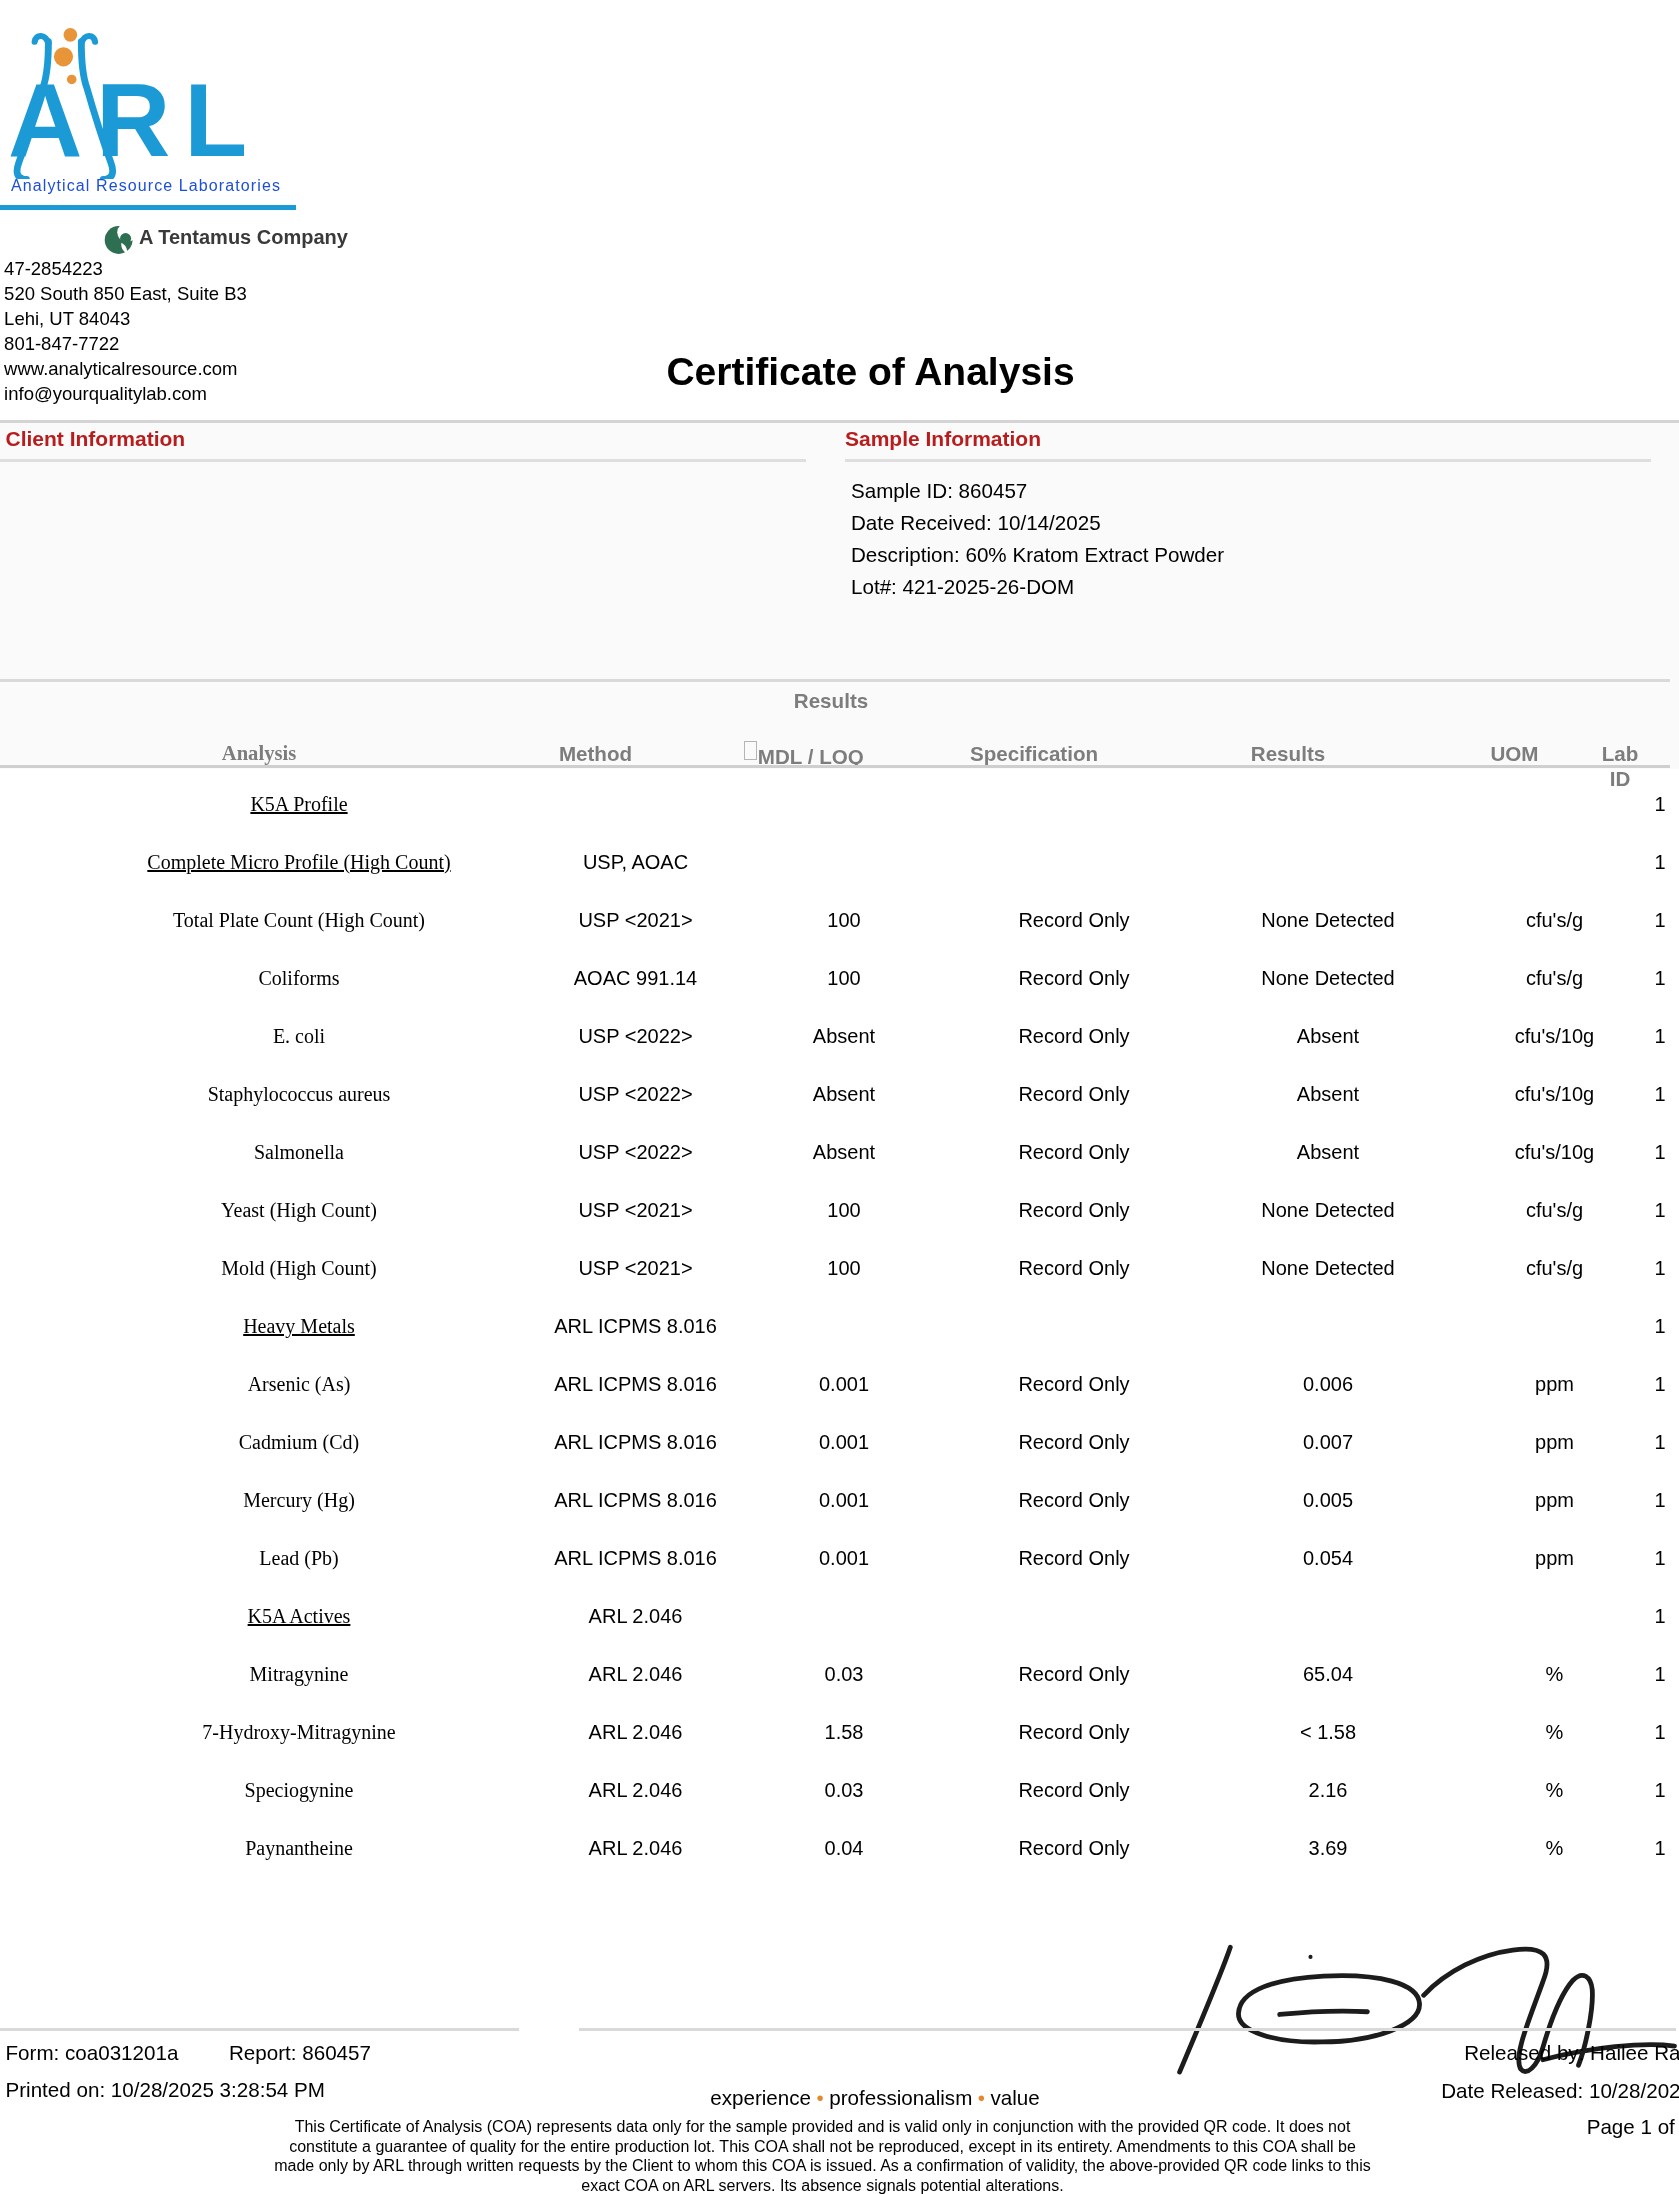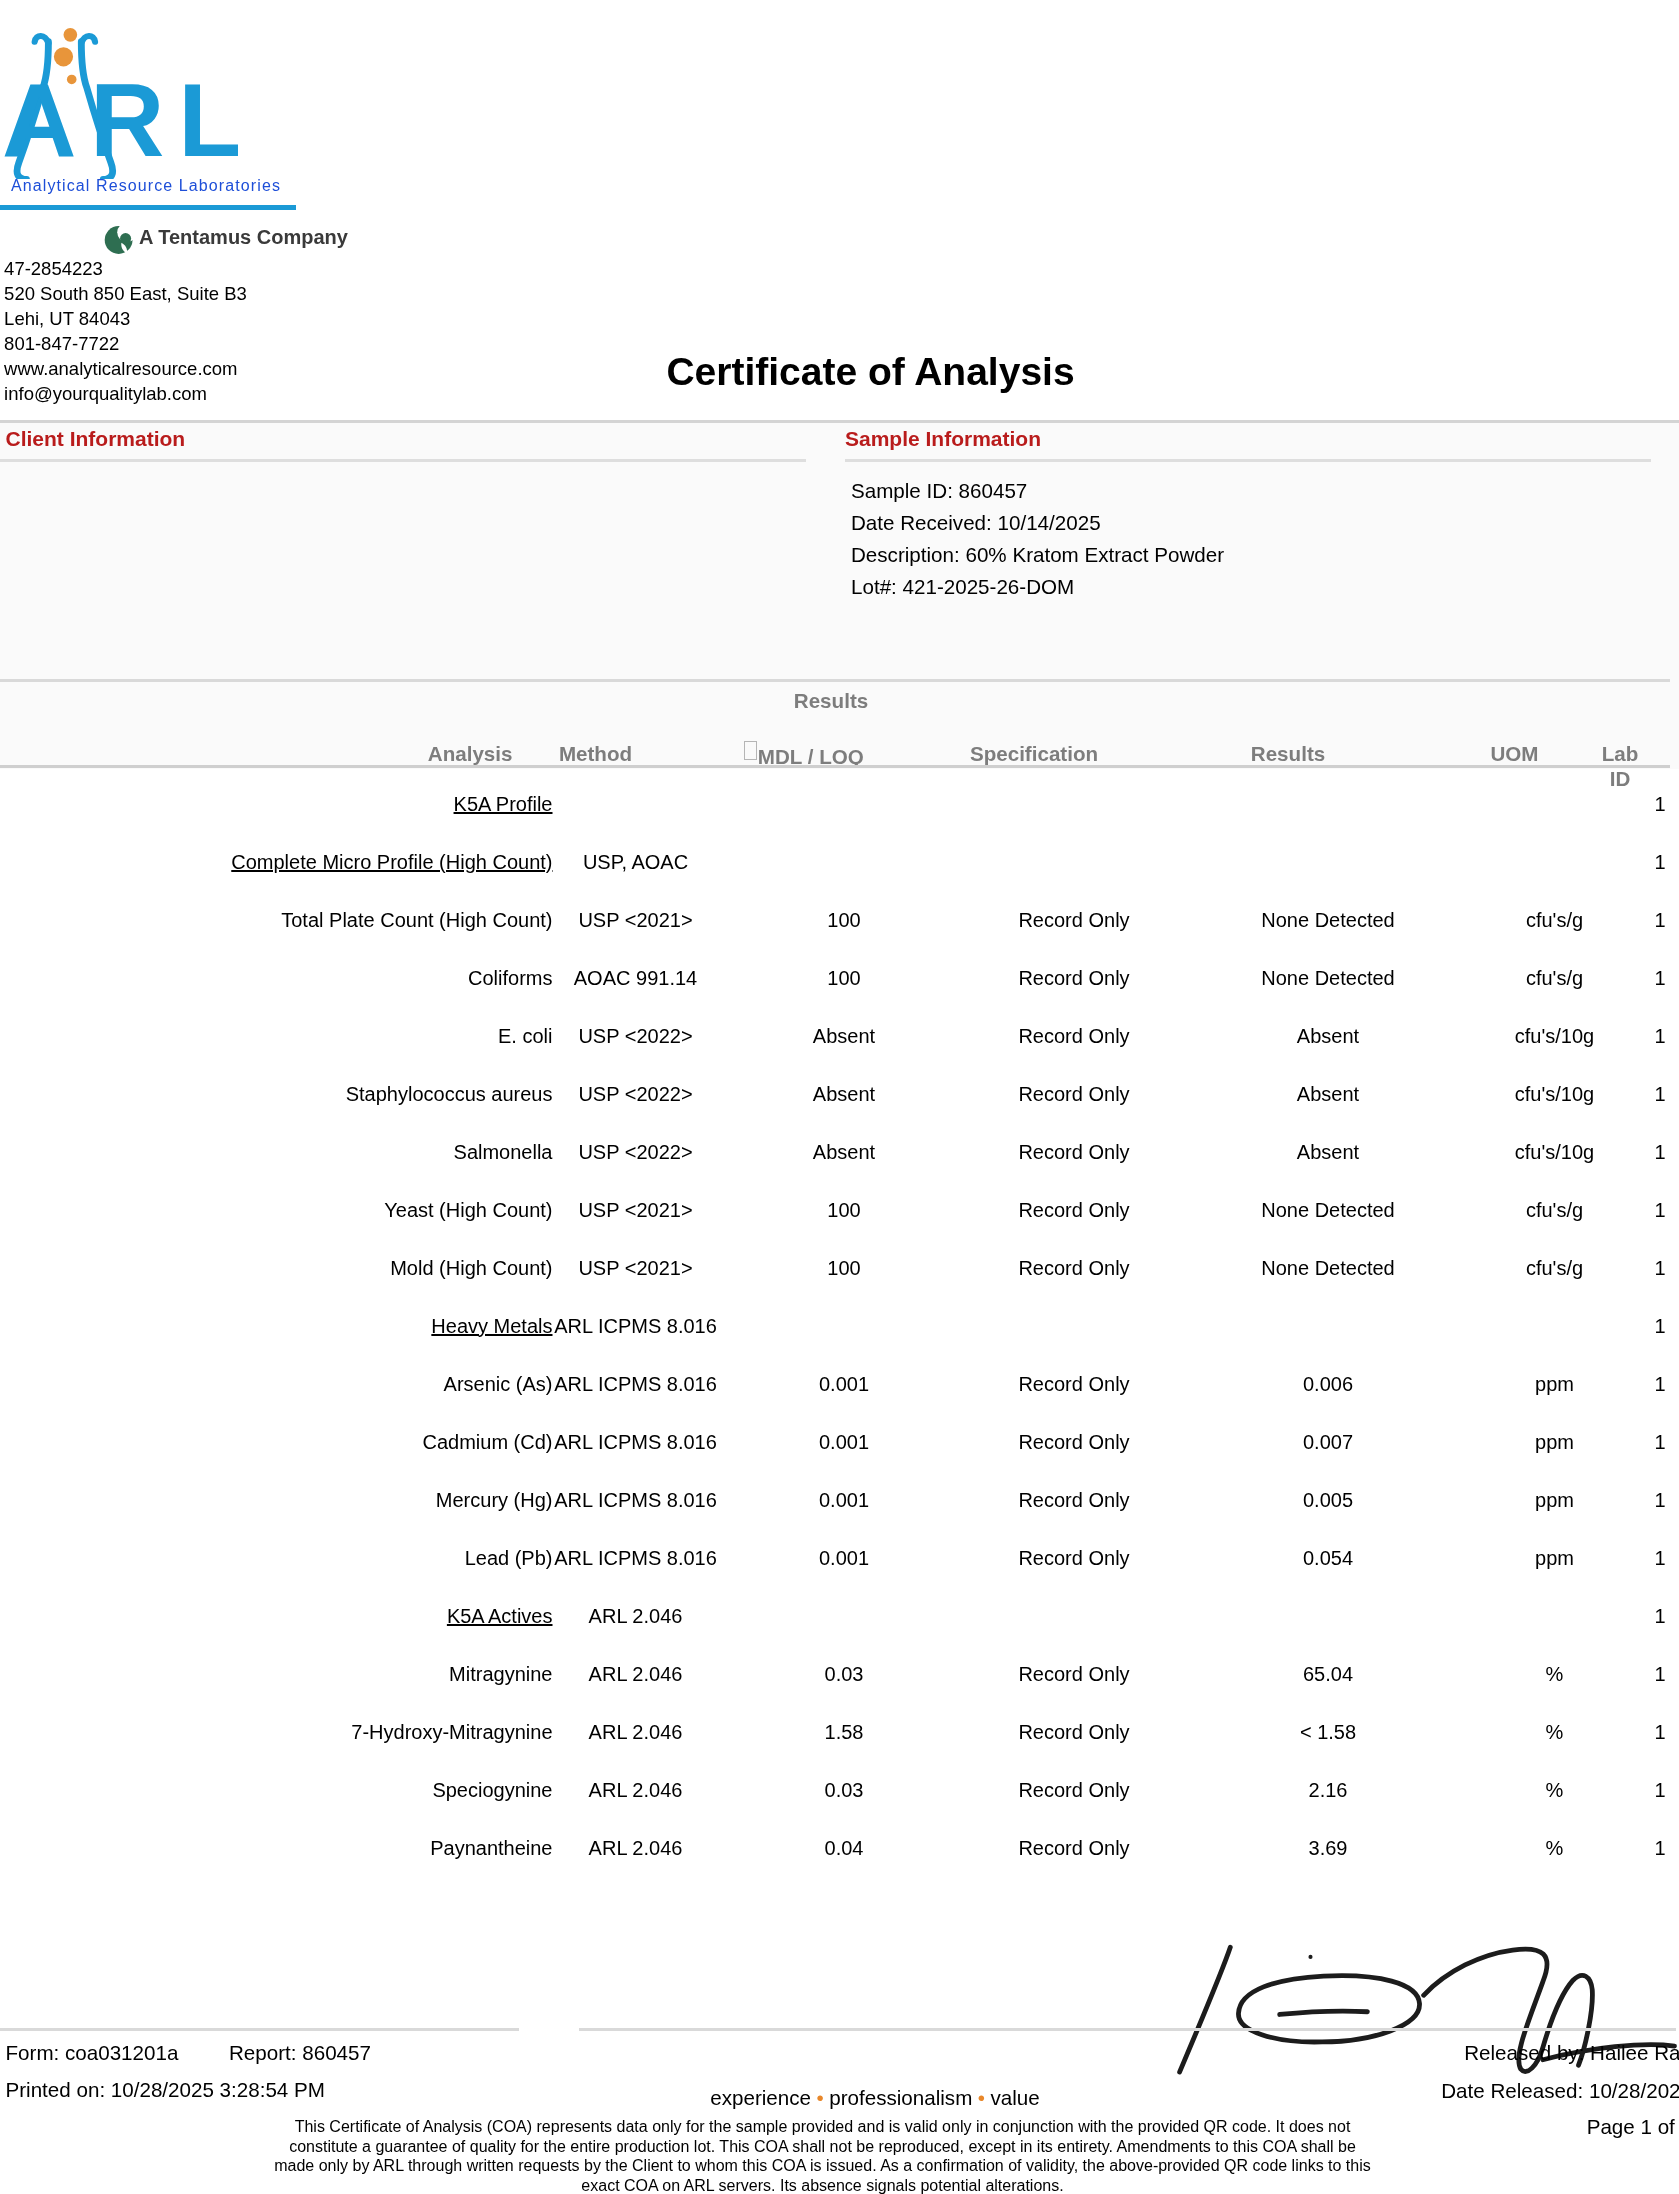--- a/index.html
+++ b/index.html
@@ -9,7 +9,7 @@
   .rule{position:absolute;background:#d9d9d9;}
   .band{position:absolute;left:0;top:420px;width:1680px;height:349px;background:#fafafa;}
   
-  .arl-word{position:absolute;left:2px;top:69px;font-size:103px;font-weight:bold;
+  .arl-word{position:absolute;left:8px;top:69px;font-size:103px;font-weight:bold;
             letter-spacing:13.7px;color:#1b9ad6;line-height:103px;text-align:right;}
   .arl-tag{position:absolute;left:11px;top:177px;font-size:16px;letter-spacing:1.1px;color:#1d4ed8;}
   .tentamus-text{position:absolute;left:139px;top:226px;font-size:20px;font-weight:bold;color:#3a3a3a;}

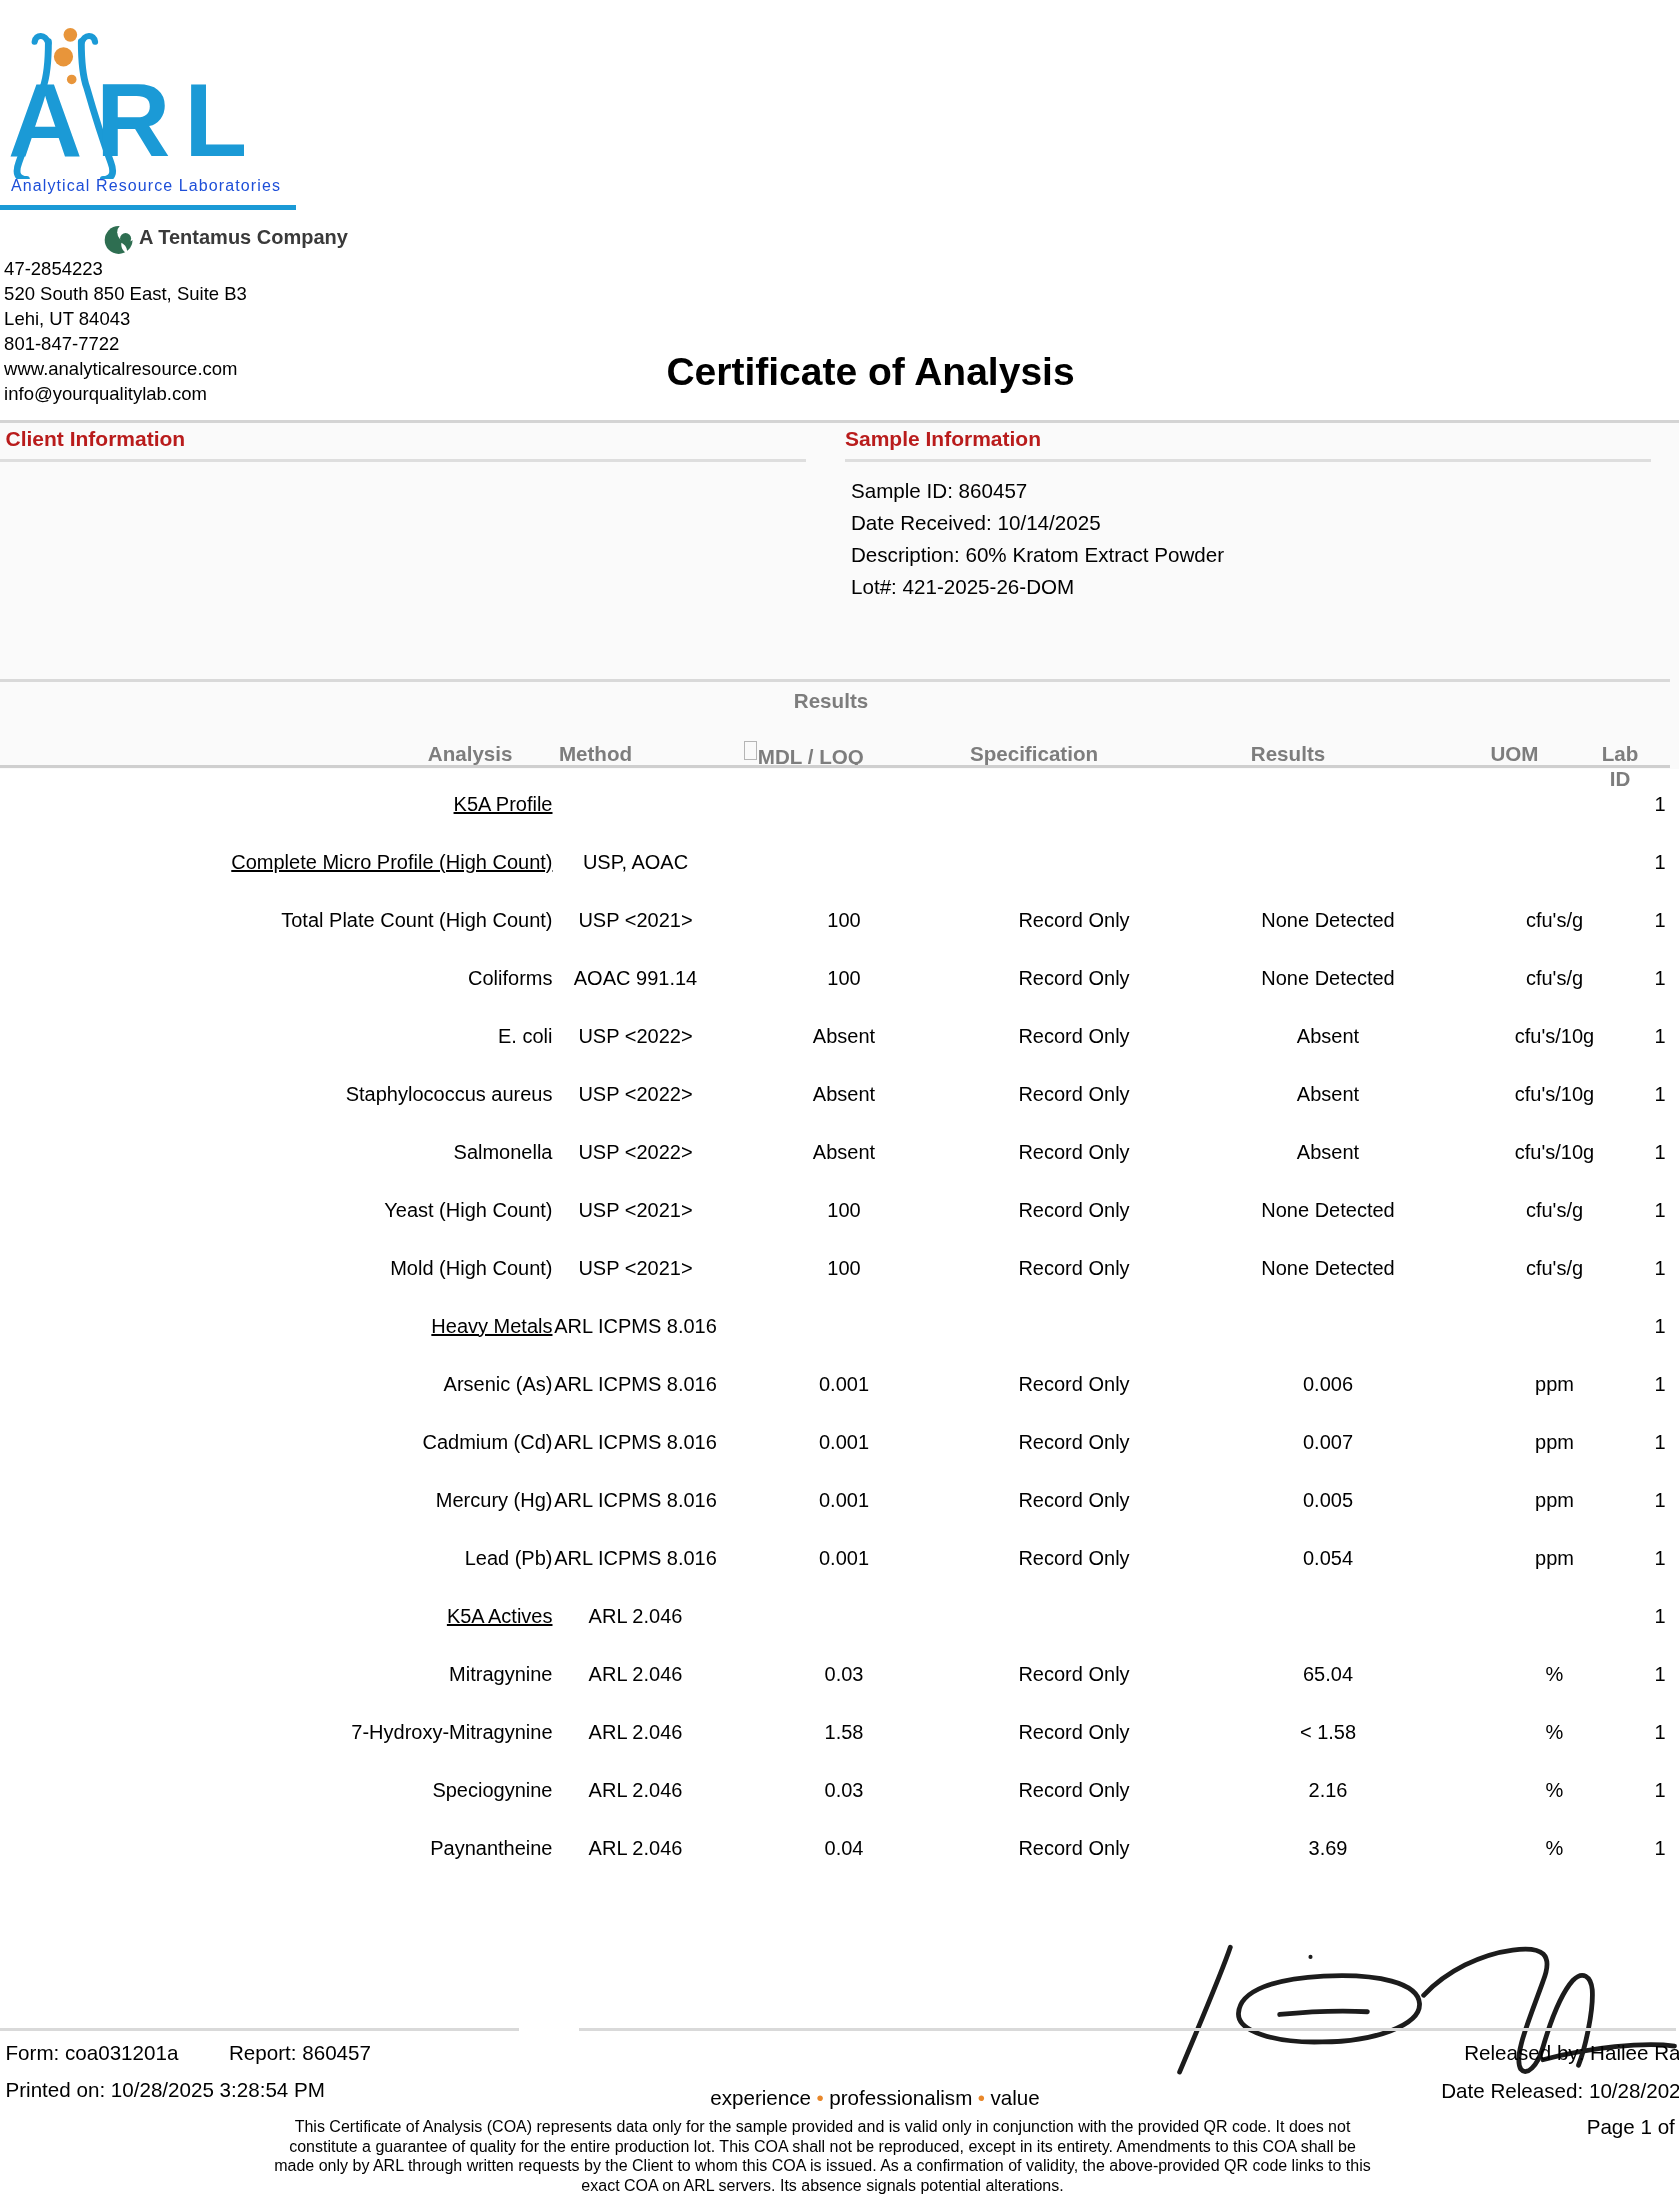--- a/index.html
+++ b/index.html
@@ -26,7 +26,7 @@
   .colhead{position:absolute;top:741px;left:0;width:1680px;height:27.4px;
            font-size:20.6px;font-weight:bold;color:#7d7d7d;}
   .cell{position:absolute;top:0;line-height:25px;}
-  .c-analysis{left:5.5px;width:507px;text-align:right;}
+  .c-analysis{left:5.5px;width:507px;text-align:center;font-family:Liberation Serif, serif;}
   .c-method{left:513px;width:165px;text-align:center;}
   .c-mdl{left:677px;width:254px;text-align:center;}
   .c-spec{left:931px;width:206px;text-align:center;}

